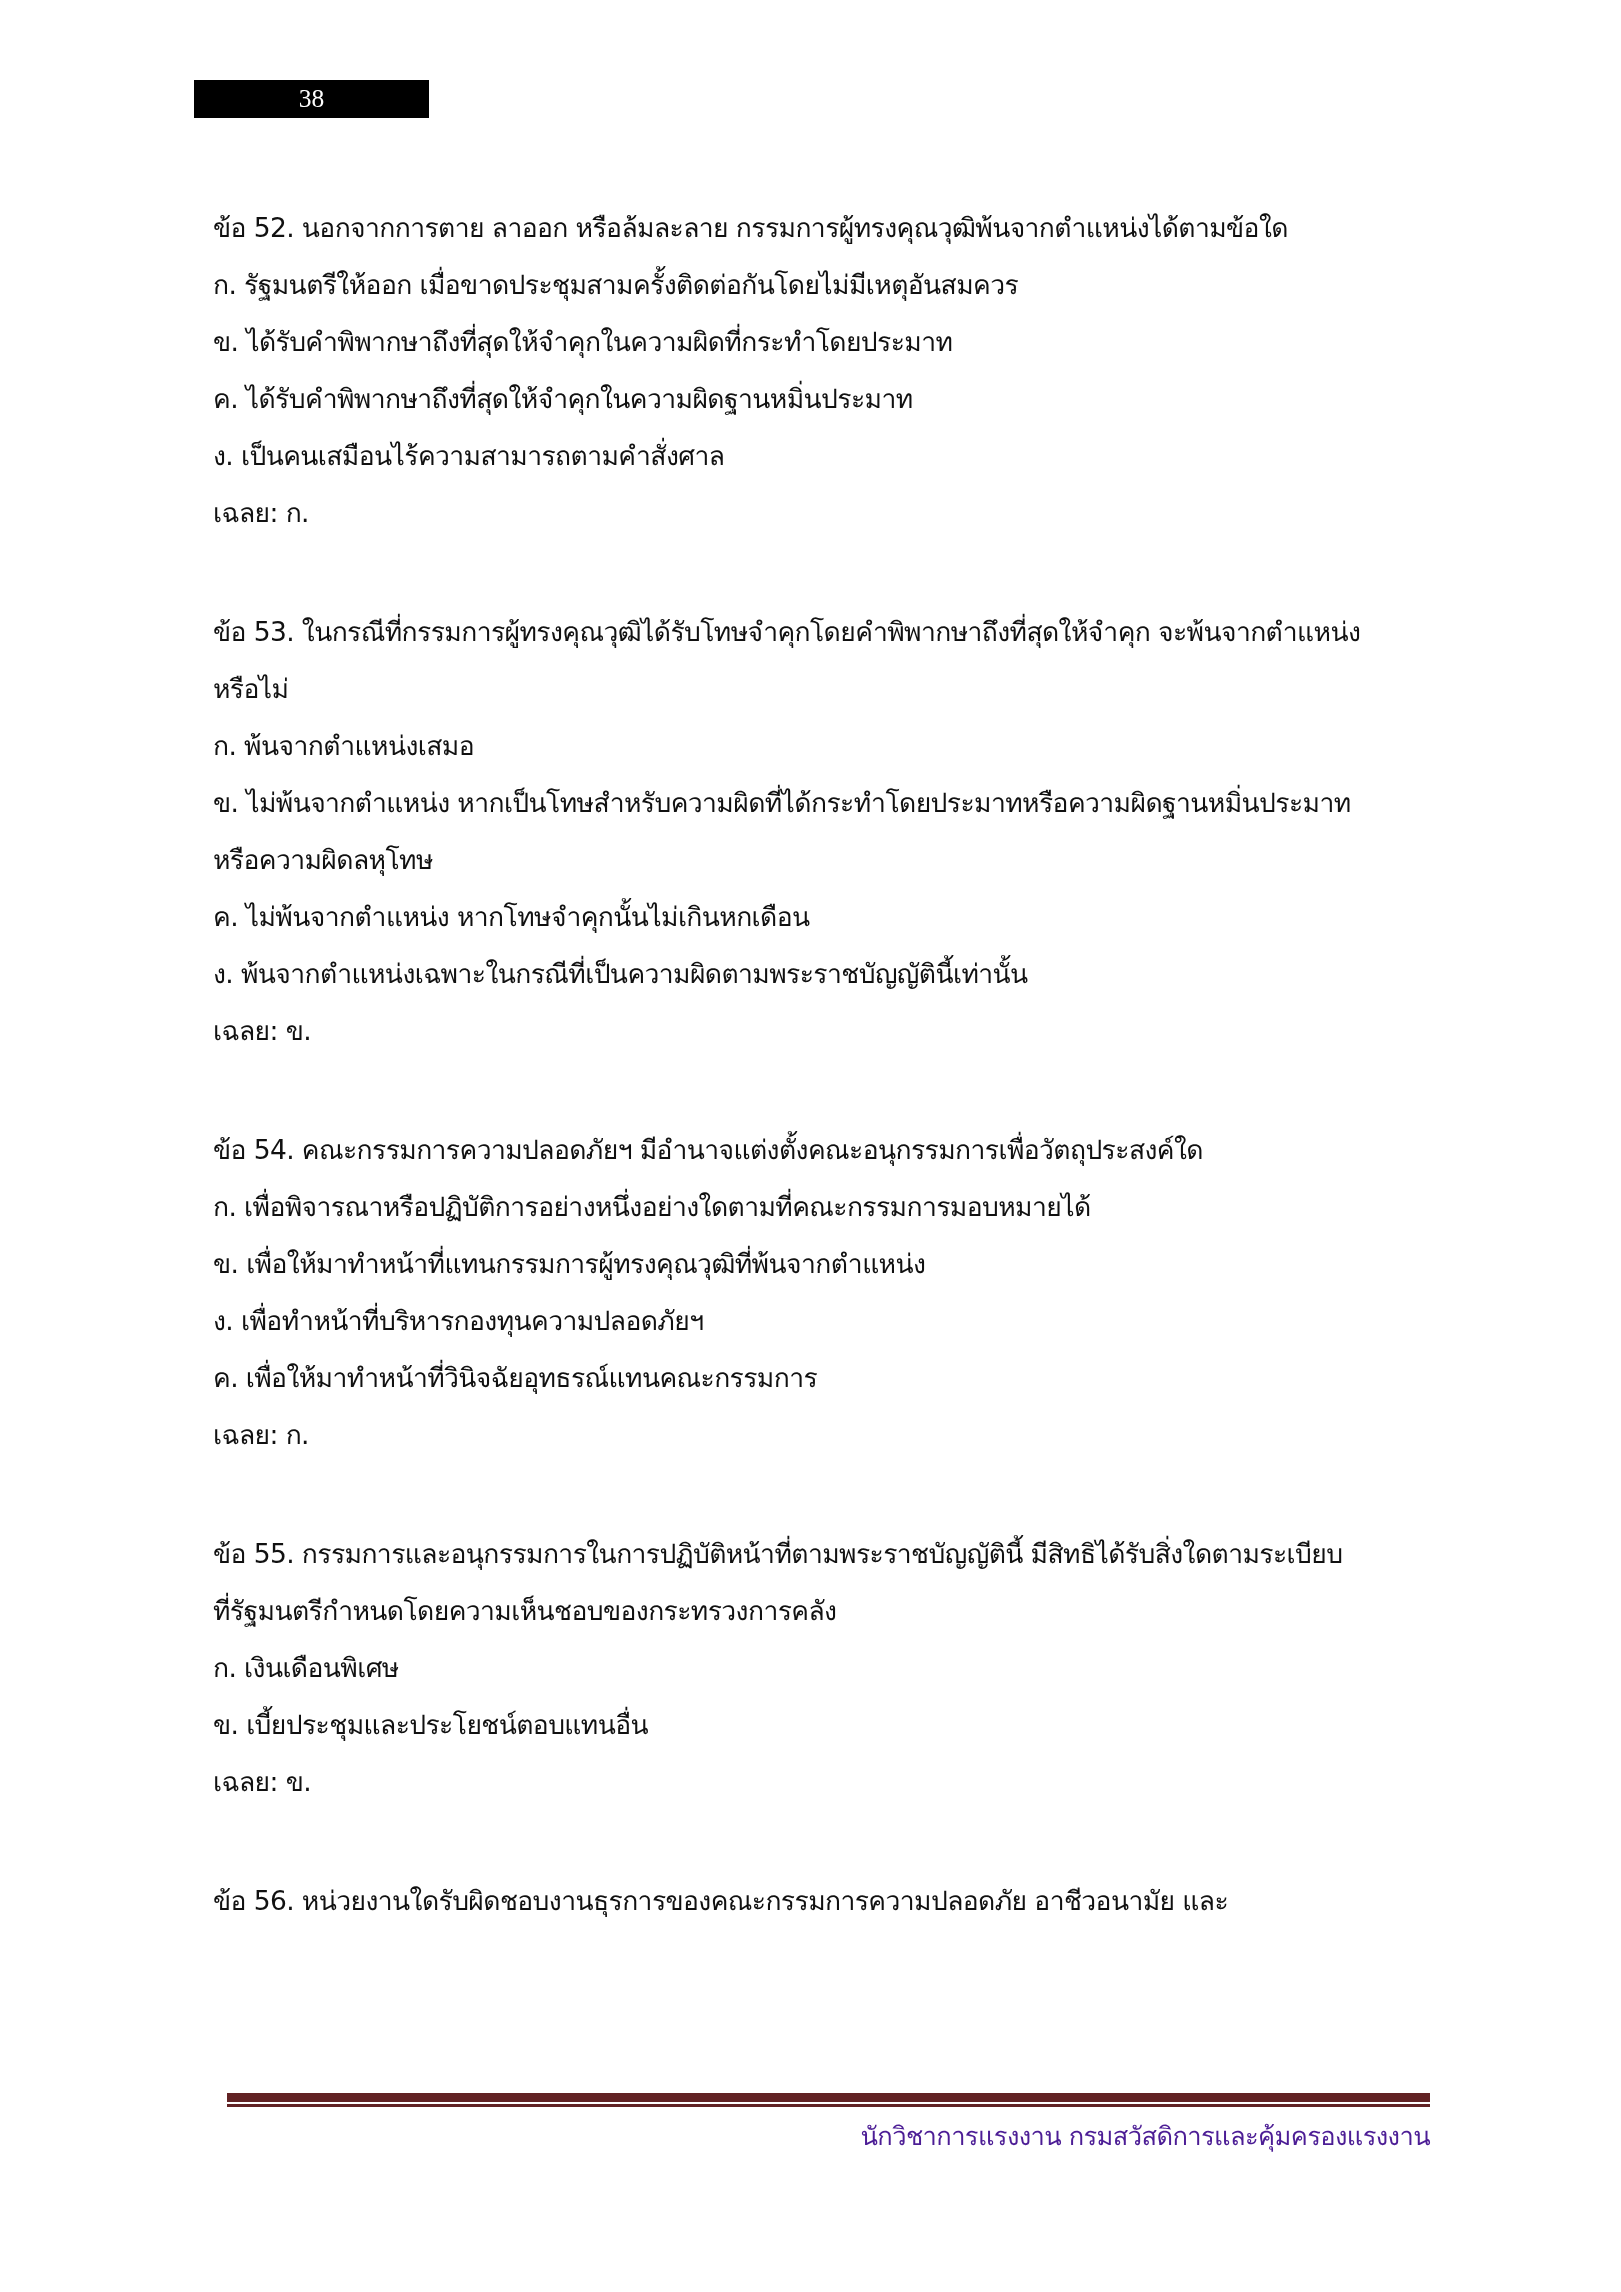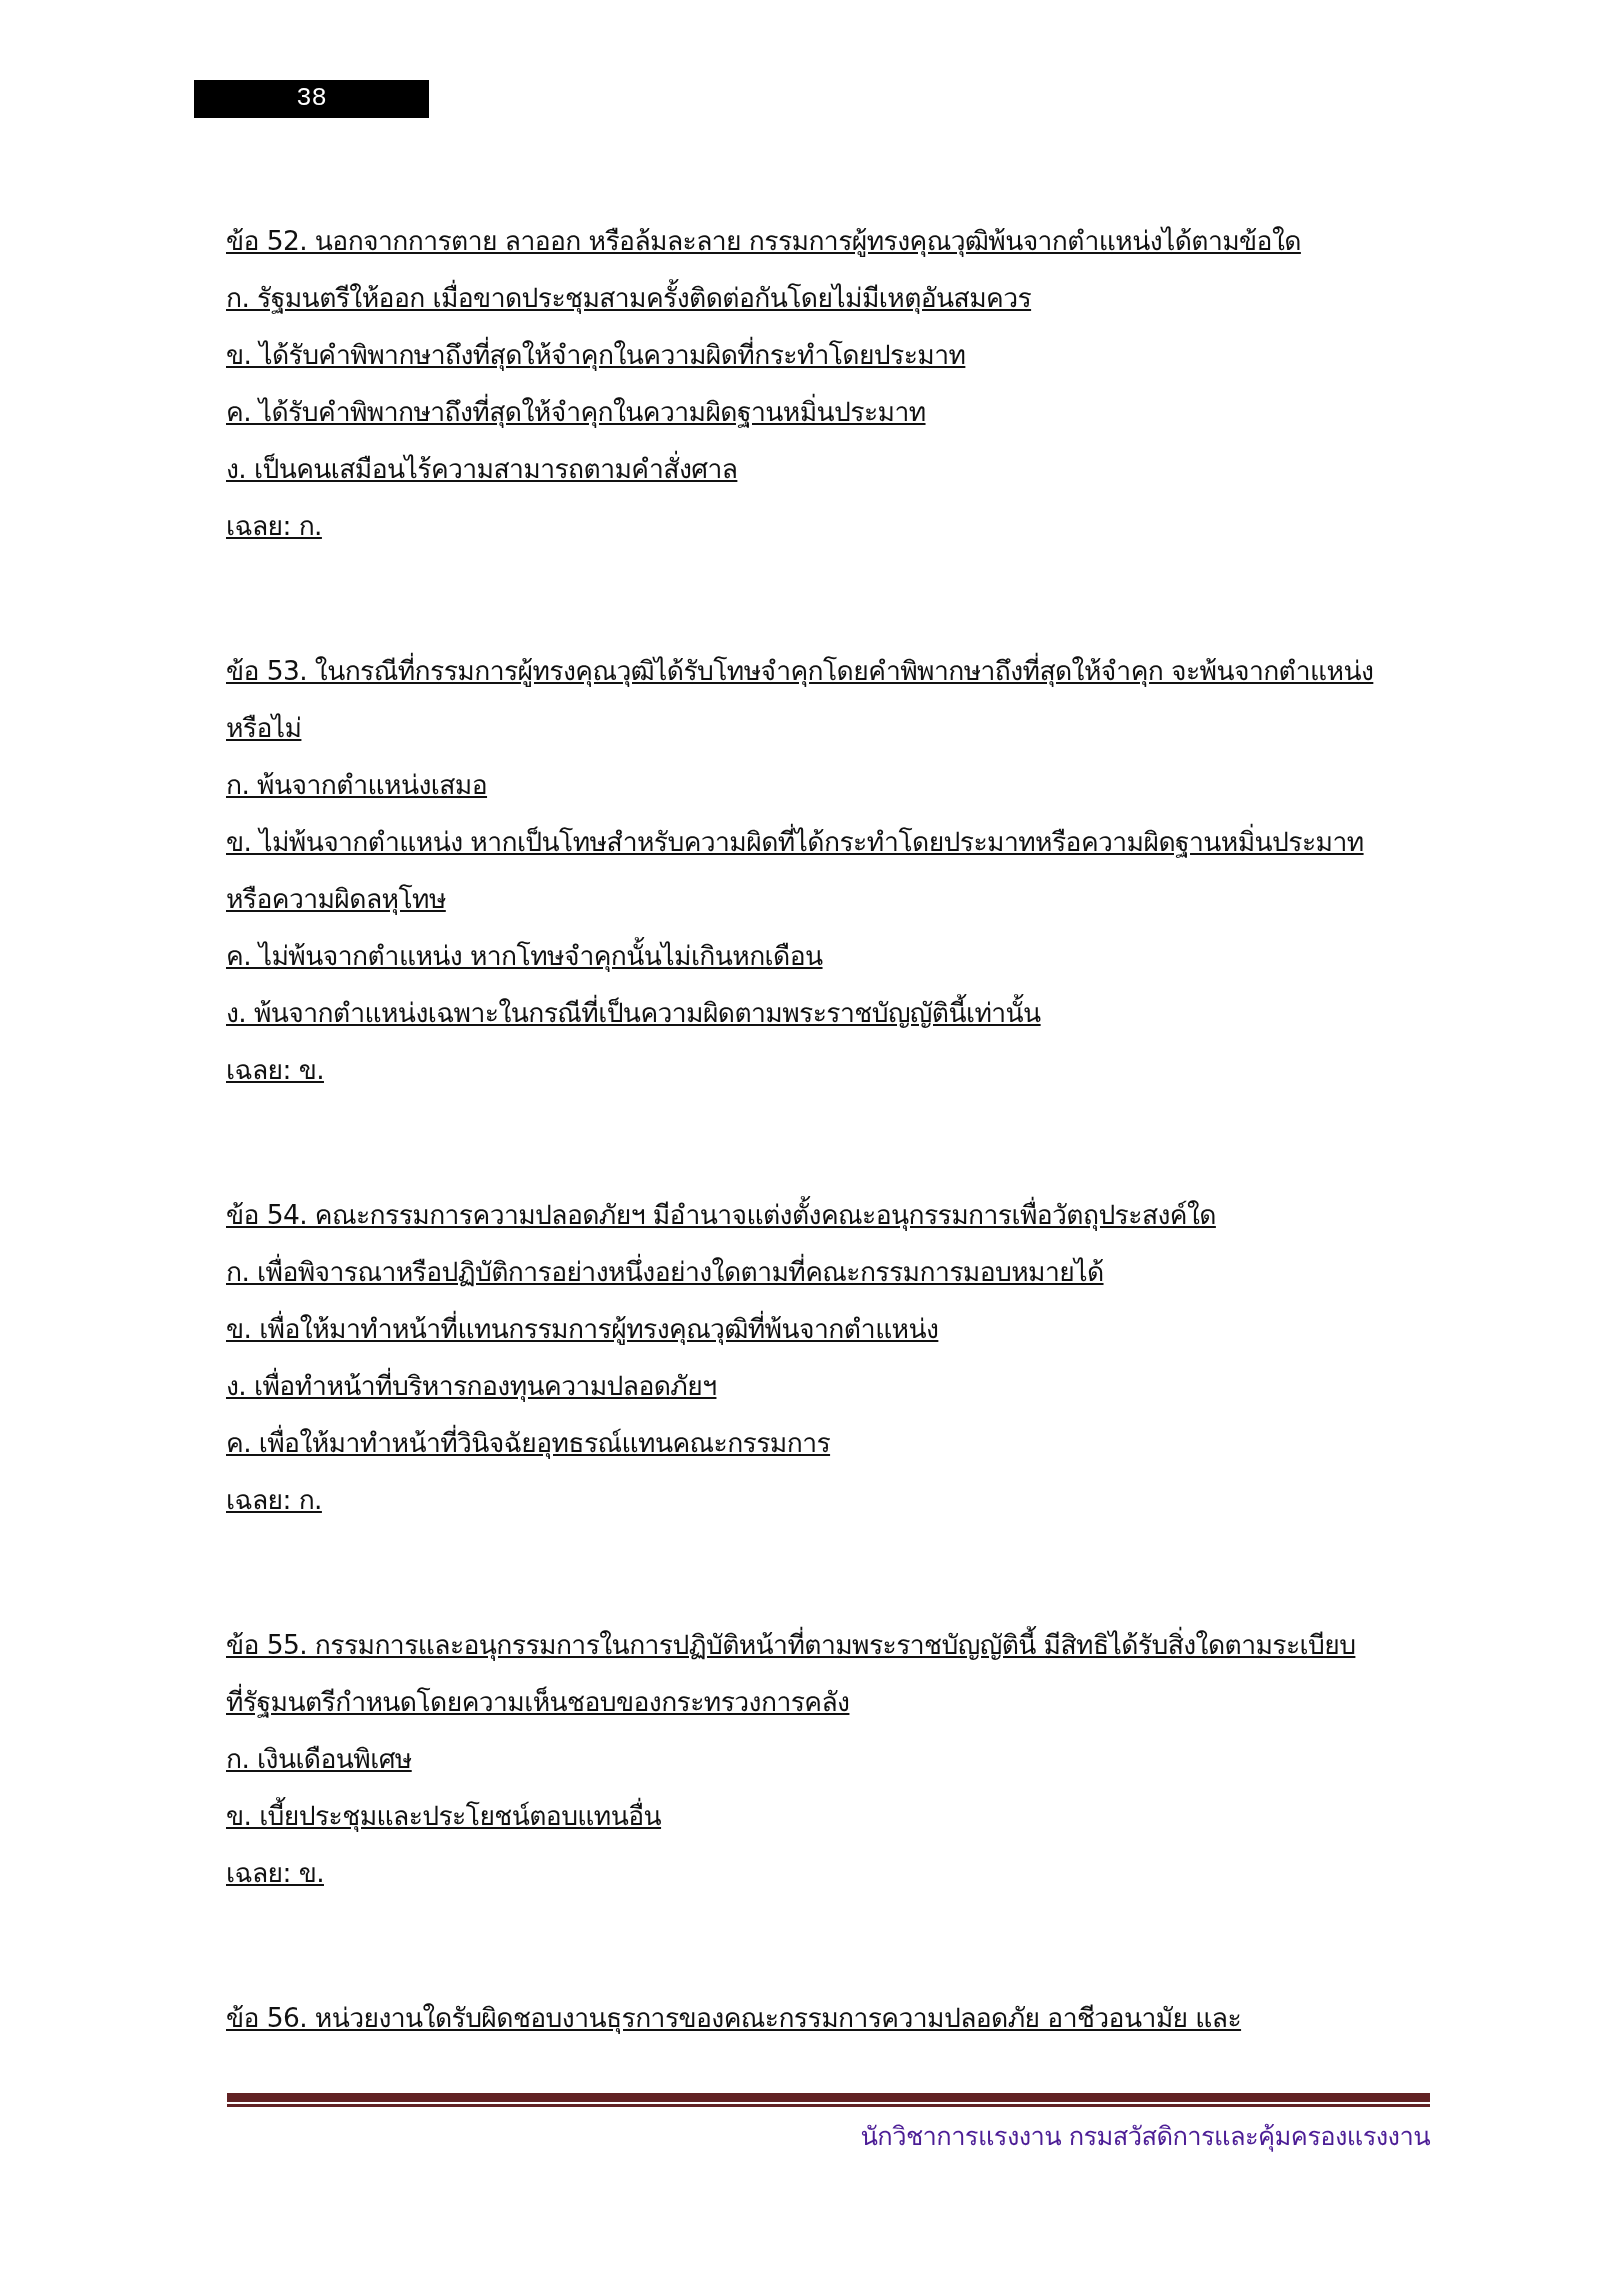--- a/index.html
+++ b/index.html
@@ -26,7 +26,7 @@
       font-size: 25.5px;
       line-height: 38px;
       text-align: center;
-      font-family: Liberation Mono, monospace;
+      font-family: Liberation Serif, serif;
     }
     .content {
       position: absolute;

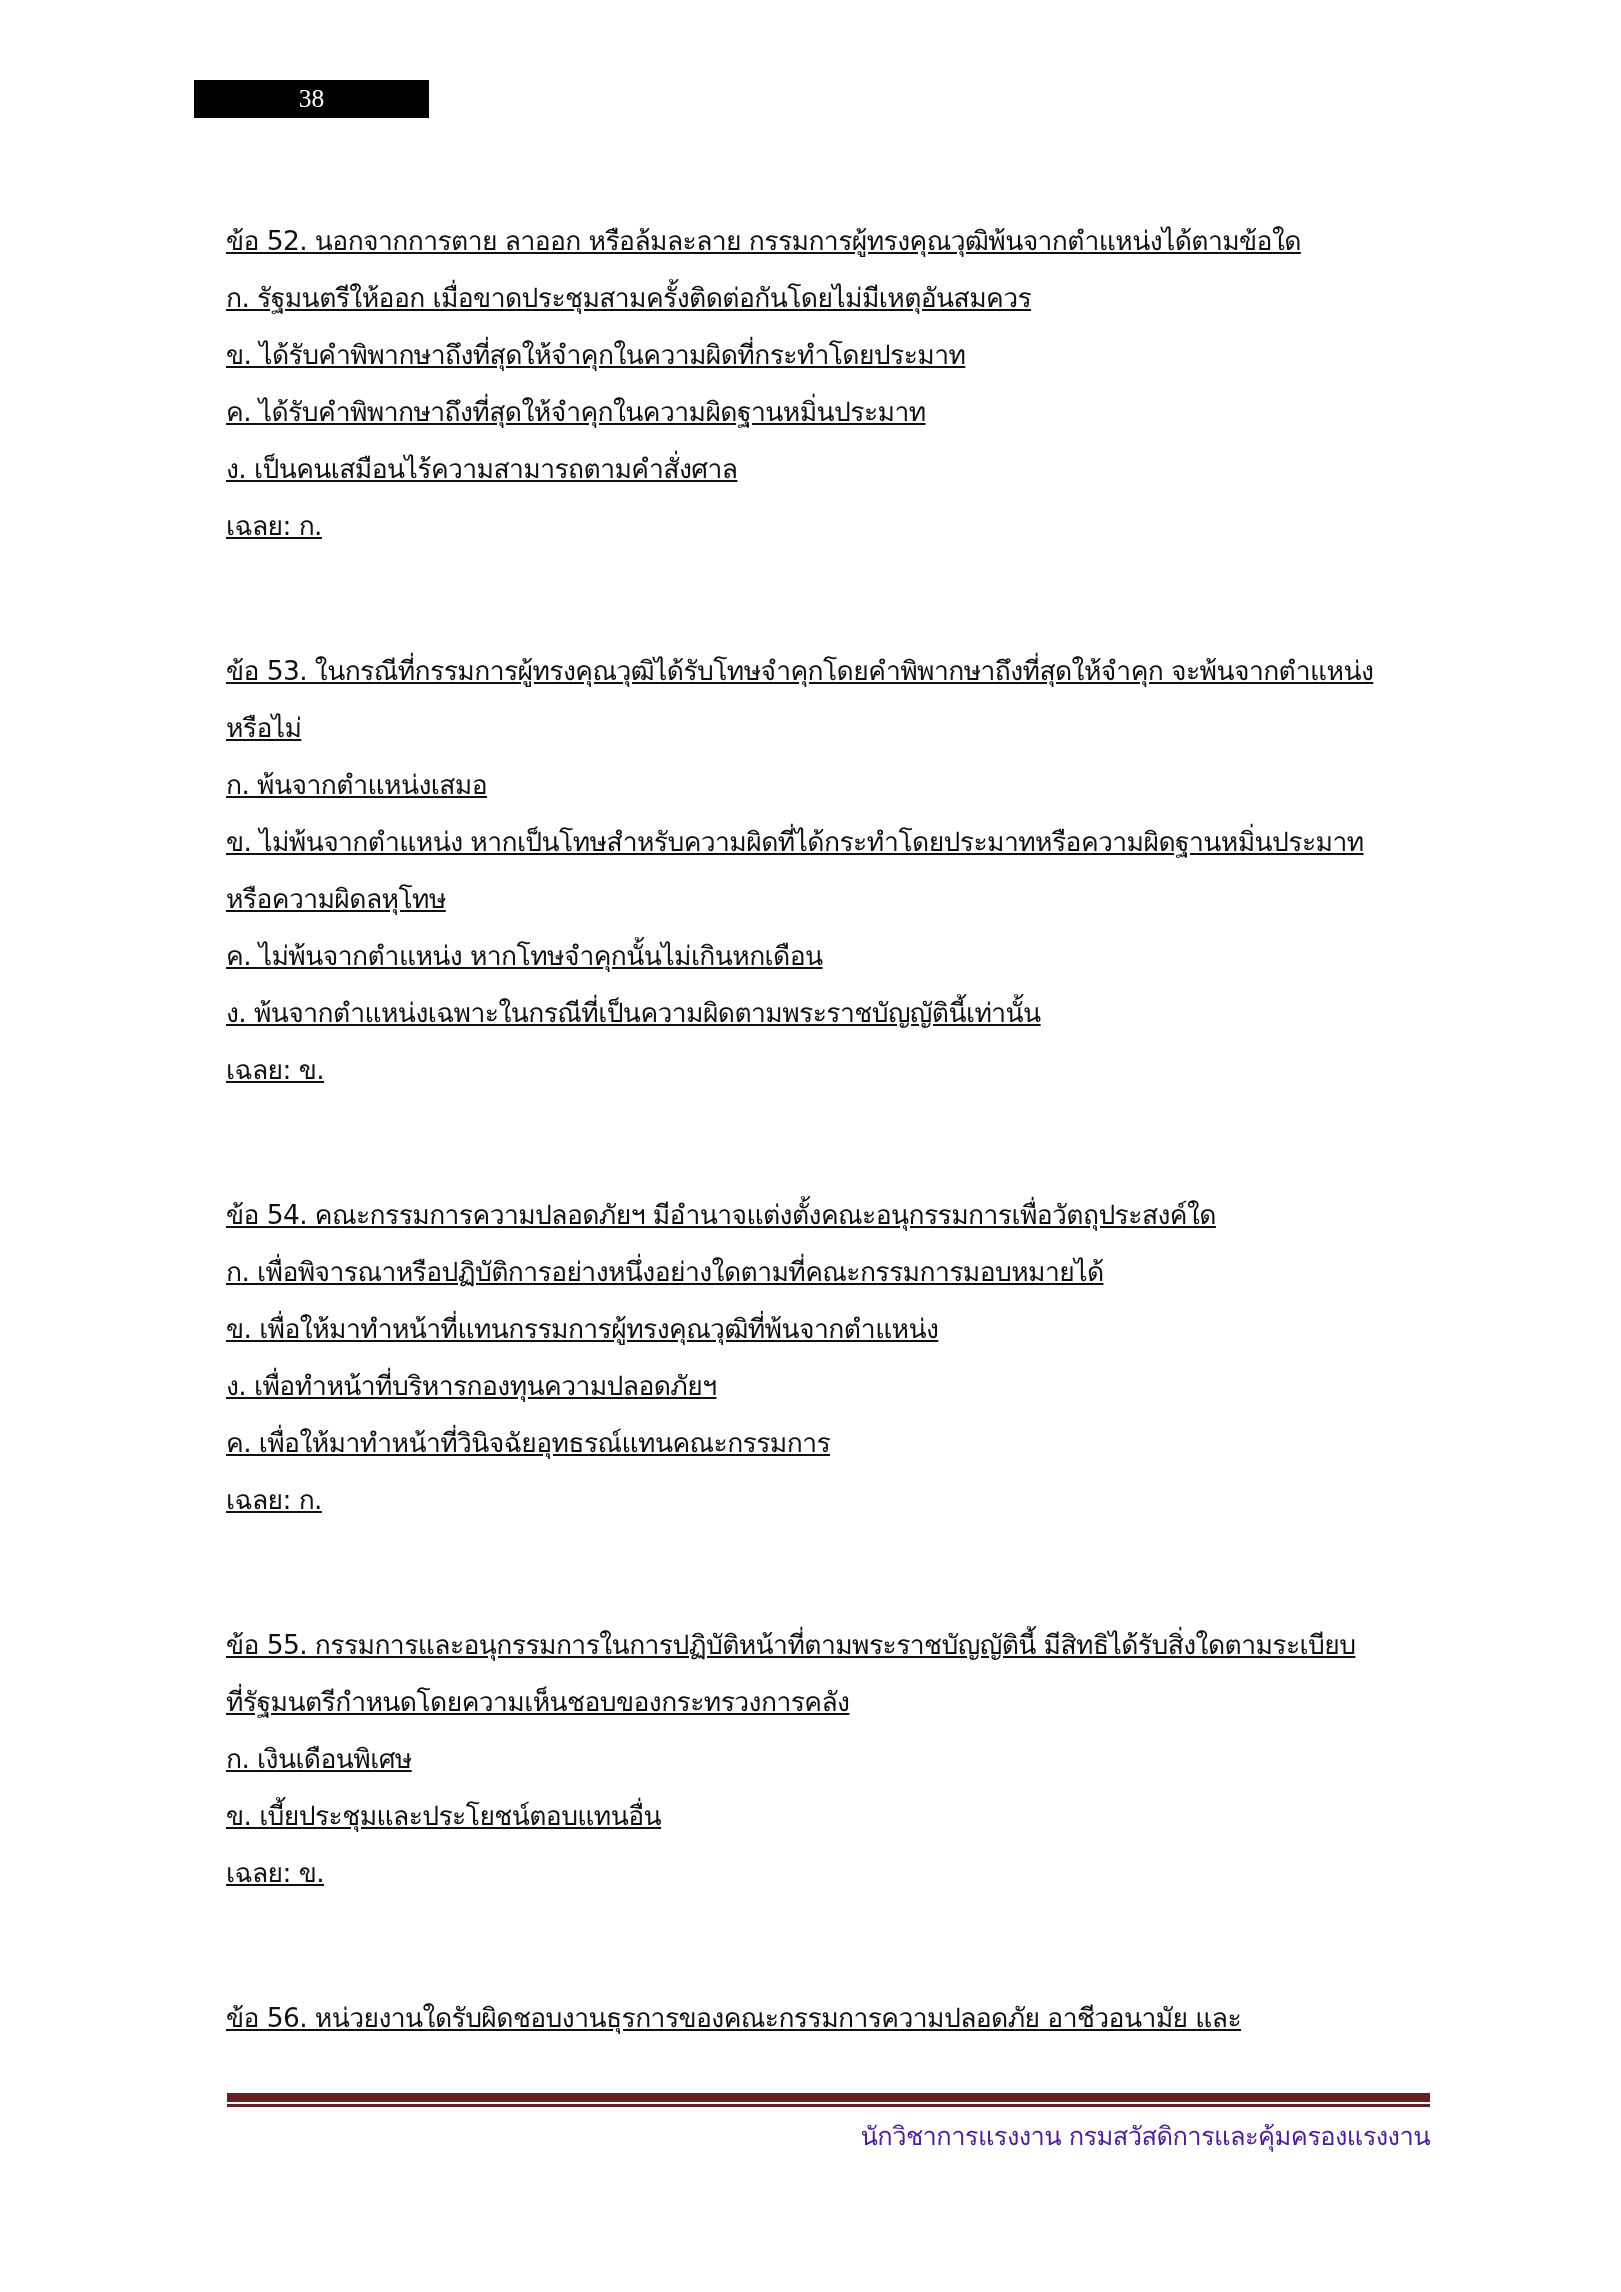--- a/index.html
+++ b/index.html
@@ -35,8 +35,7 @@
       width: 1235px;
     }
     .question {
-      margin: 16px;
-      text-decoration: underline;
+      margin: 3px;
     }
     .line {
       font-size: 26.5px;

